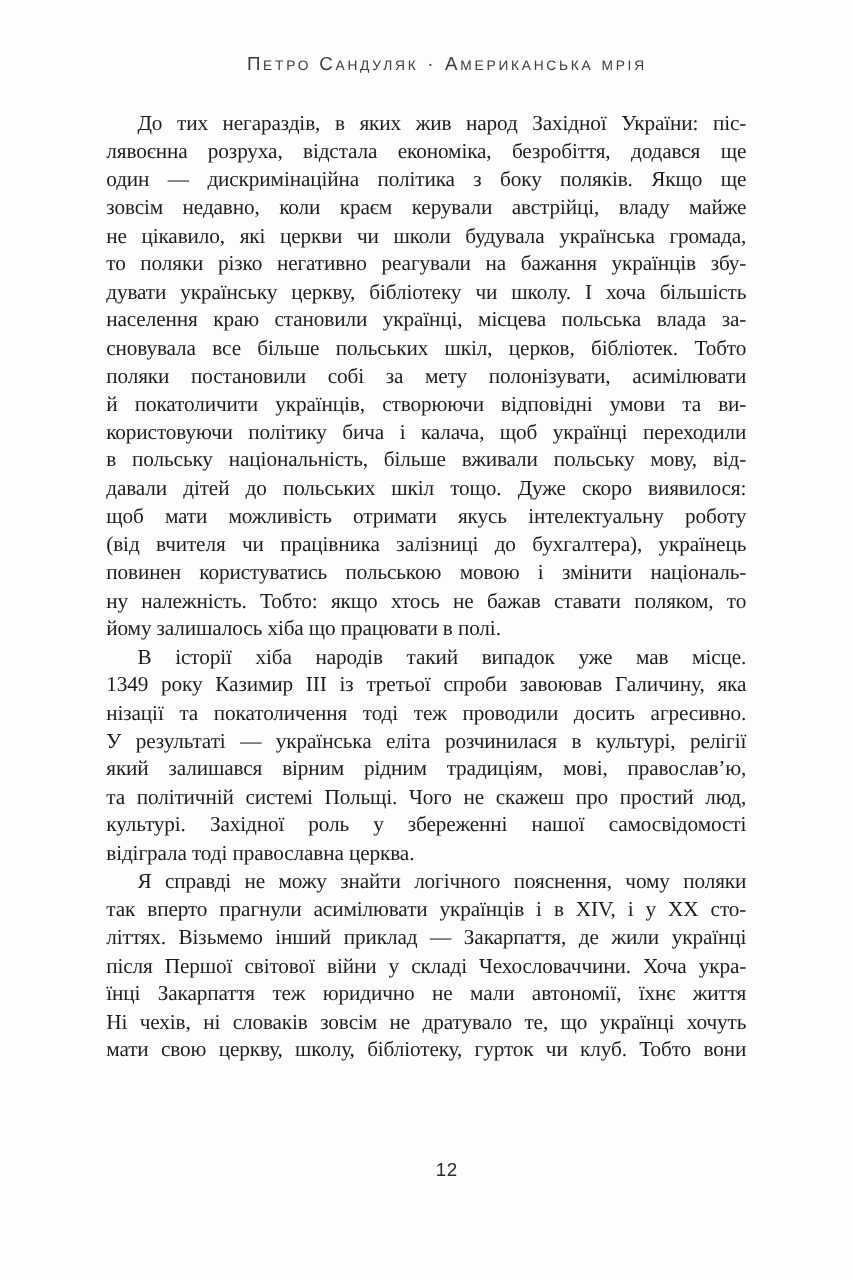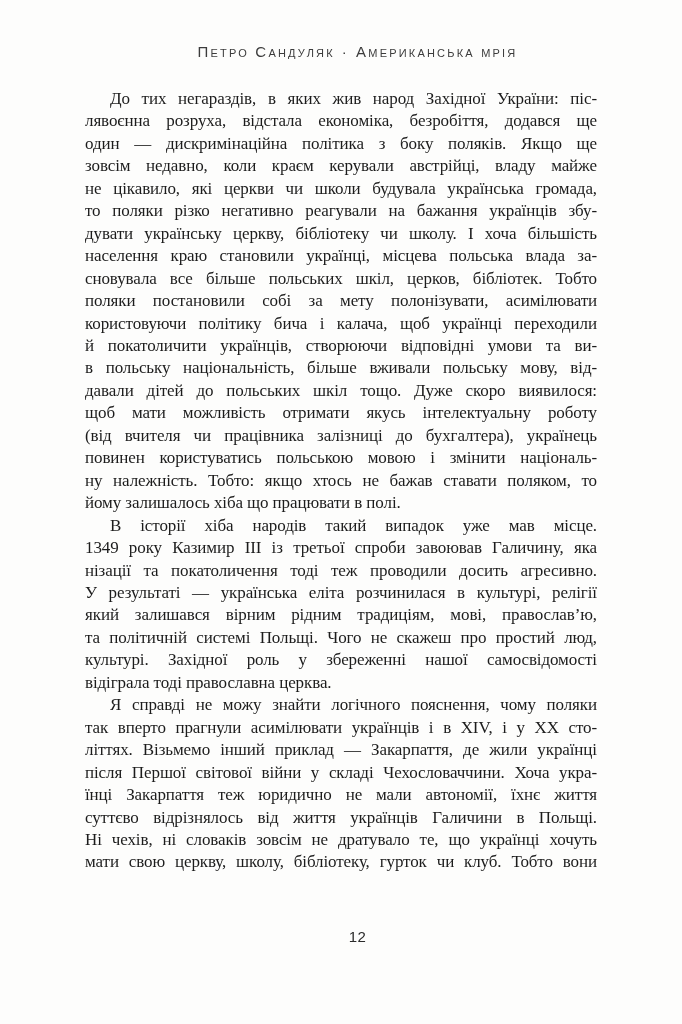--- a/index.html
+++ b/index.html
@@ -92,8 +92,8 @@
       <div class="line">населення краю становили українці, місцева польська влада за-</div>
       <div class="line">сновувала все більше польських шкіл, церков, бібліотек. Тобто</div>
       <div class="line">поляки постановили собі за мету полонізувати, асимілювати</div>
+      <div class="line">й покатоличити українців, створюючи відповідні умови та ви-</div>
       <div class="line">користовуючи політику бича і калача, щоб українці переходили</div>
-      <div class="line">й покатоличити українців, створюючи відповідні умови та ви-</div>
       <div class="line">в польську національність, більше вживали польську мову, від-</div>
       <div class="line">давали дітей до польських шкіл тощо. Дуже скоро виявилося:</div>
       <div class="line">щоб мати можливість отримати якусь інтелектуальну роботу</div>

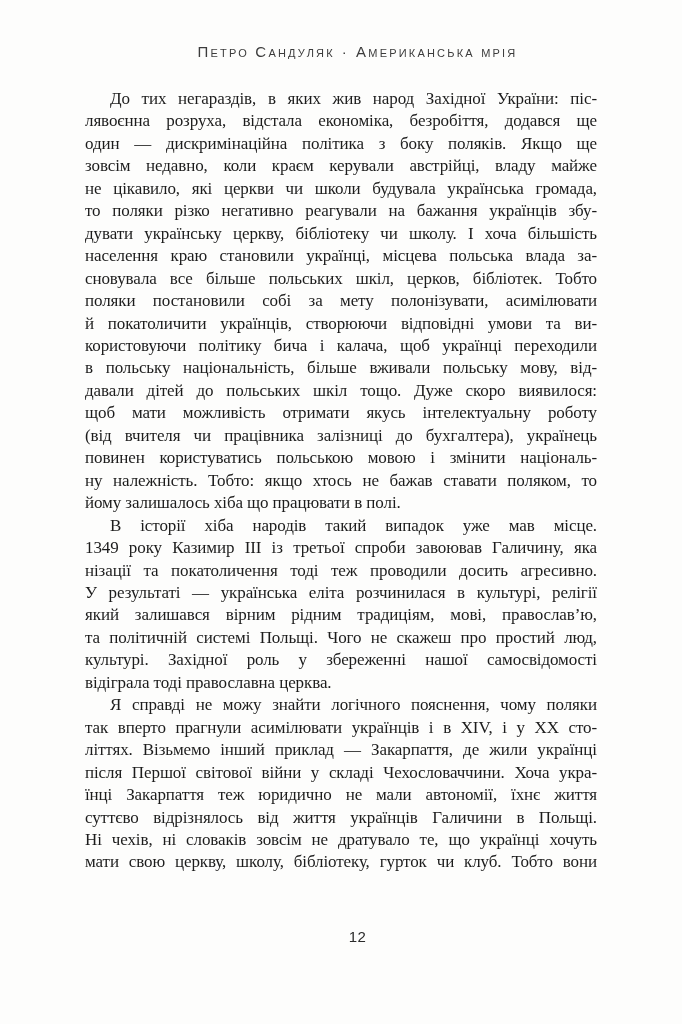--- a/index.html
+++ b/index.html
@@ -120,7 +120,6 @@
       <div class="line">літтях. Візьмемо інший приклад — Закарпаття, де жили українці</div>
       <div class="line">після Першої світової війни у складі Чехословаччини. Хоча укра-</div>
       <div class="line">їнці Закарпаття теж юридично не мали автономії, їхнє життя</div>
-      <div class="line">суттєво відрізнялось від життя українців Галичини в Польщі.</div>
       <div class="line">Ні чехів, ні словаків зовсім не дратувало те, що українці хочуть</div>
       <div class="line">мати свою церкву, школу, бібліотеку, гурток чи клуб. Тобто вони</div>
     </div>

